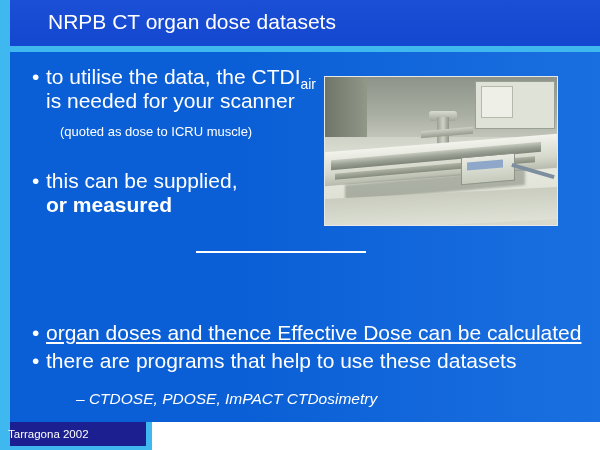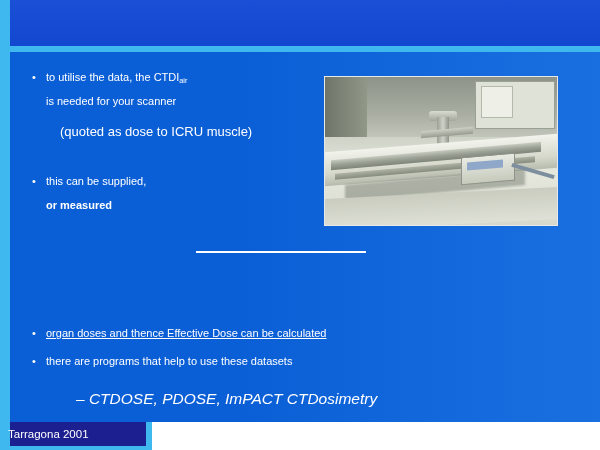--- a/index.html
+++ b/index.html
@@ -256,6 +256,7 @@
 
   <div id="title-band"></div>
   <div id="title-underline"></div>
+  <div id="title-text">NRPB CT organ dose datasets</div>
 
   <div id="body">
 

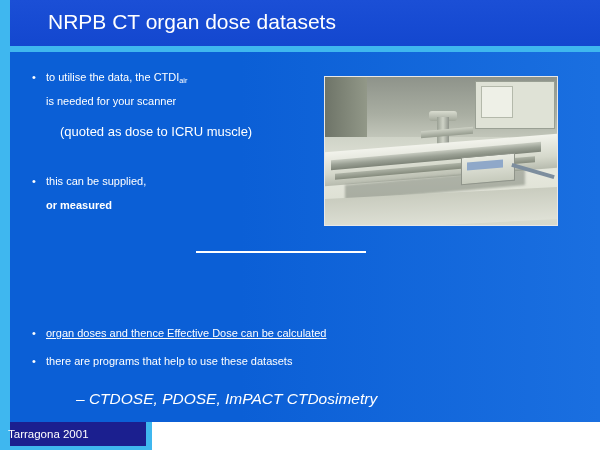--- a/index.html
+++ b/index.html
@@ -71,7 +71,7 @@
   .bullet {
     position: absolute;
     color: #ffffff;
-    font-size: 11px;
+    font-size: 21px;
     line-height: 22px;
     white-space: nowrap;
   }

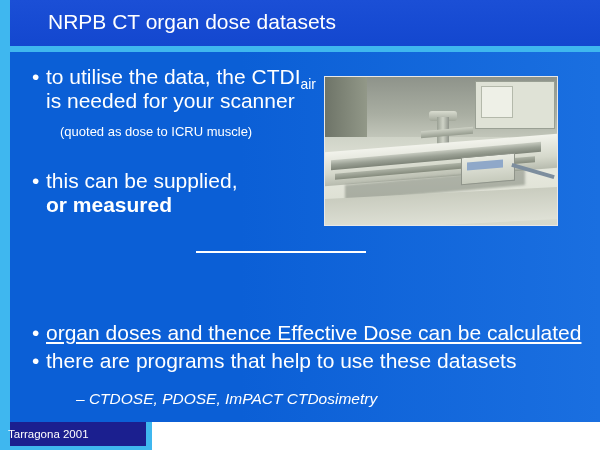--- a/index.html
+++ b/index.html
@@ -310,7 +310,7 @@
   <div id="footer-tab"></div>
   <div id="footer-tab-edge"></div>
   <div id="footer-strip-left"></div>
-  <div id="footer-text">Tarragona 2001</div>
+  <div id="footer-text">Tarragona 2002</div>
   <div id="slide-number">58</div>
 
 </div>

